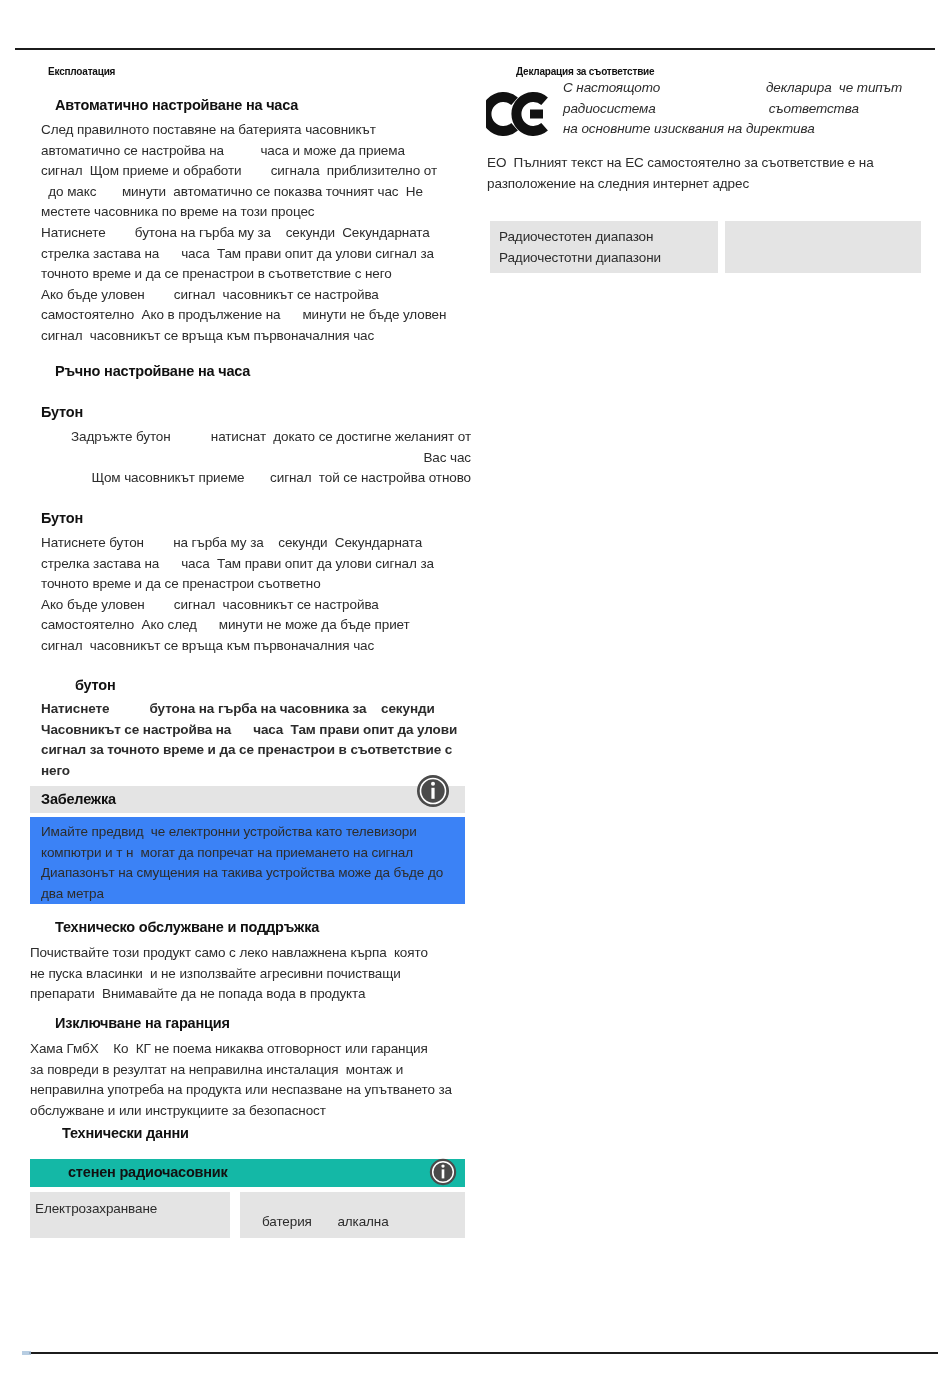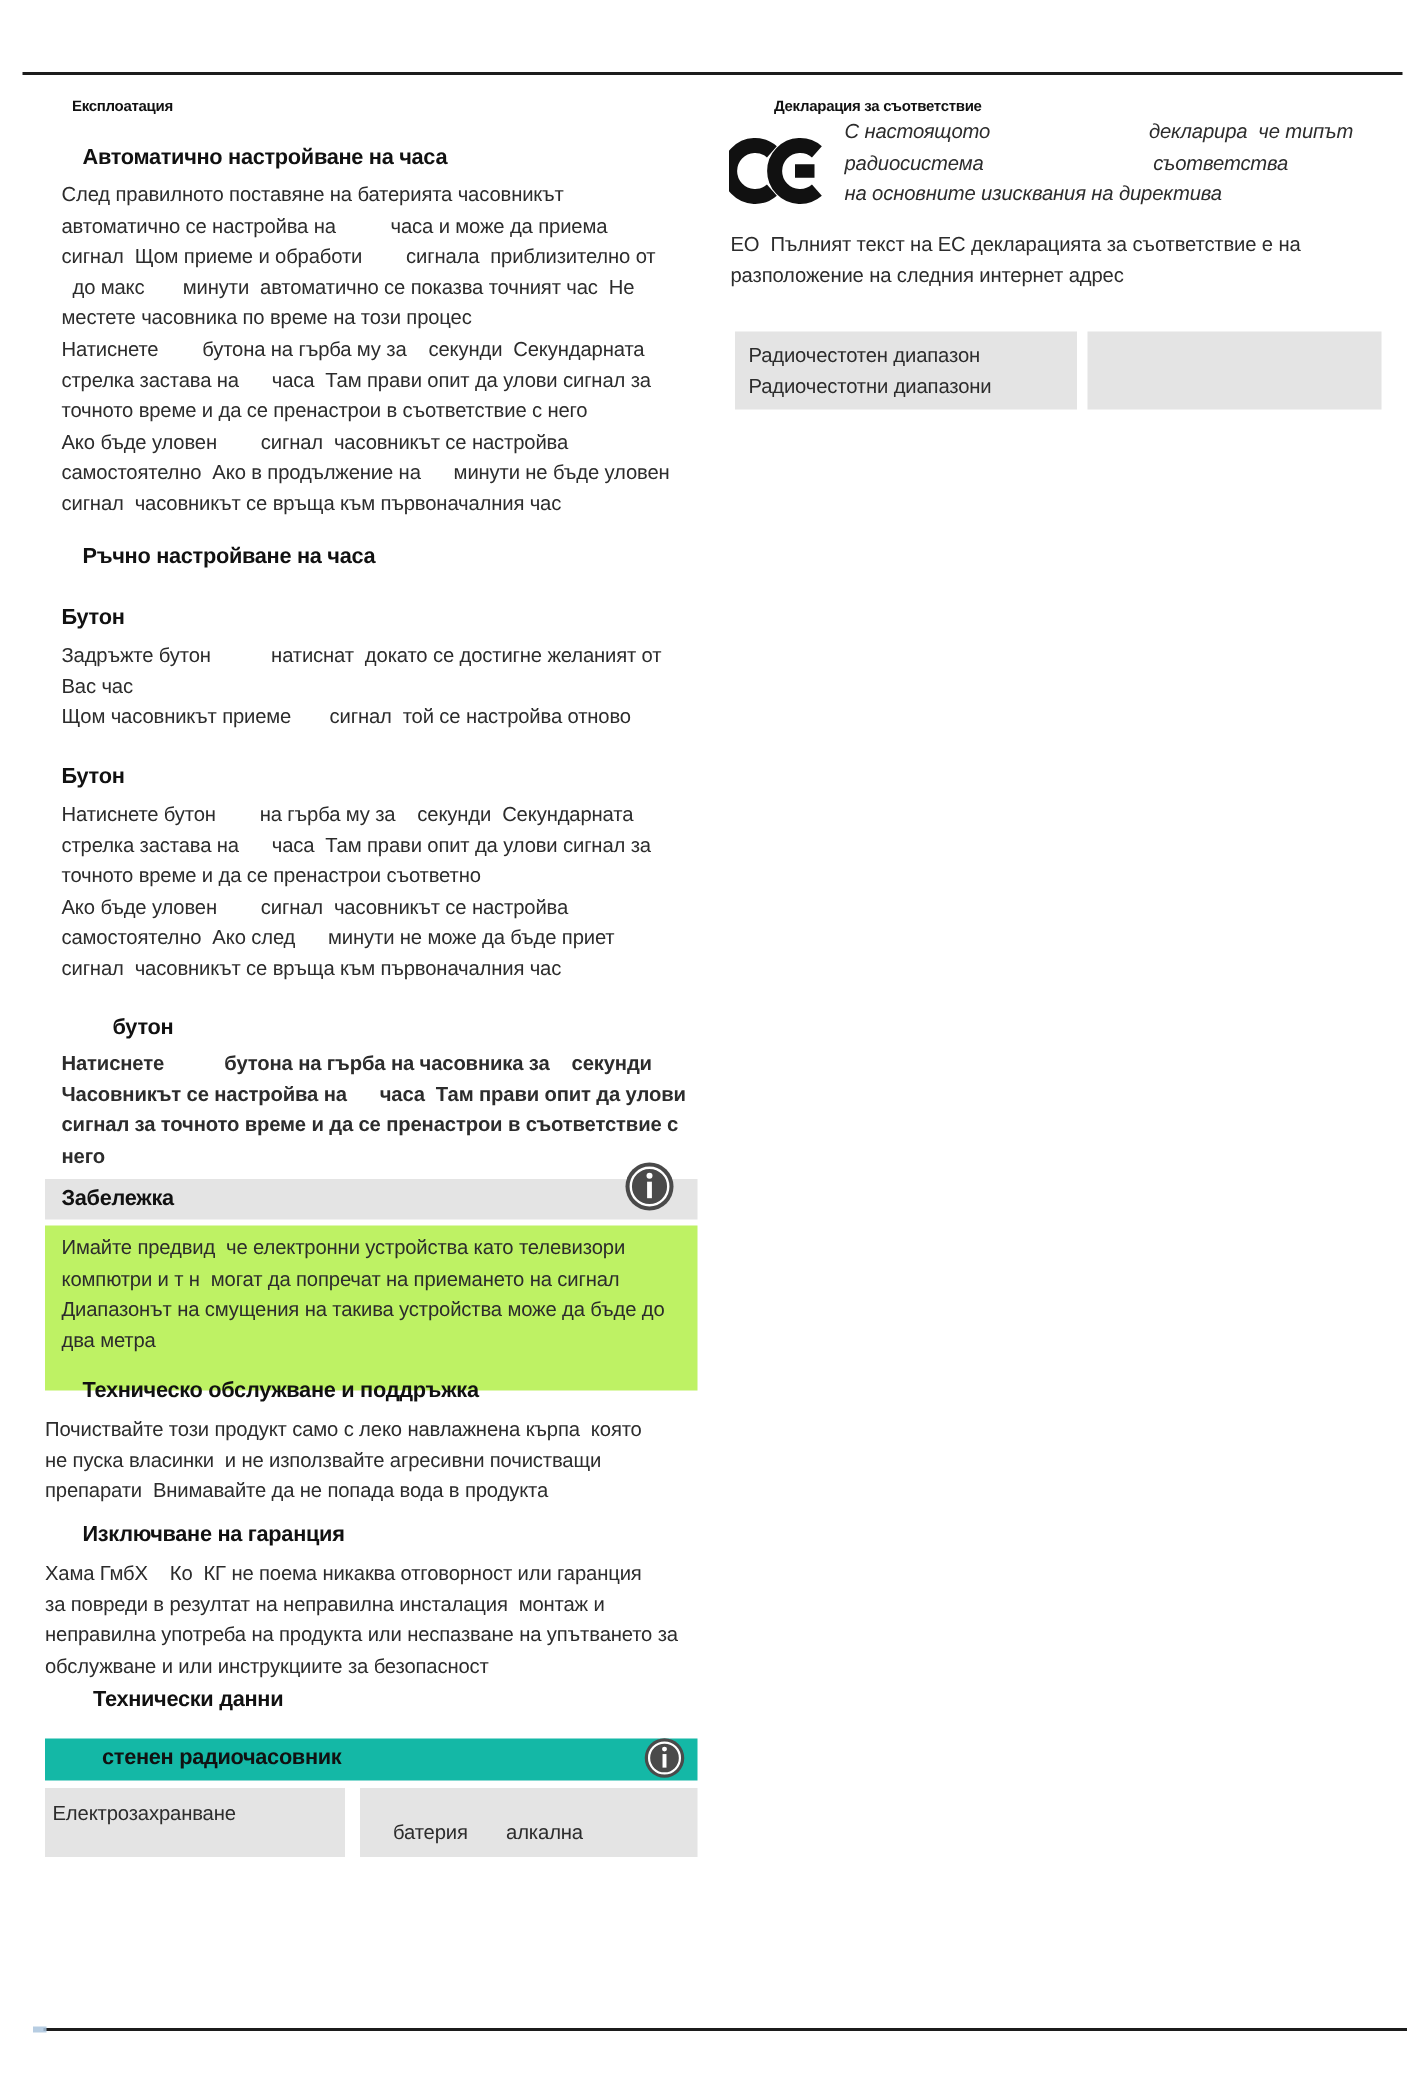--- a/index.html
+++ b/index.html
@@ -130,7 +130,7 @@
   <div class="abs body-txt" style="left:563px;top:78px;width:360px;font-style:italic;">С настоящото                             декларира  че типът
 радиосистема                               съответства
 на основните изисквания на директива</div>
-  <div class="abs body-txt" style="left:487px;top:153px;width:440px;">ЕО  Пълният текст на ЕС декларацията за съответствие е на
+  <div class="abs body-txt" style="left:487px;top:153px;width:440px;">ЕО  Пълният текст на ЕС самостоятелно за съответствие е на
 разположение на следния интернет адрес</div>
 
   <div class="tbl-cell" style="left:490px;top:221px;width:228px;height:52px;">

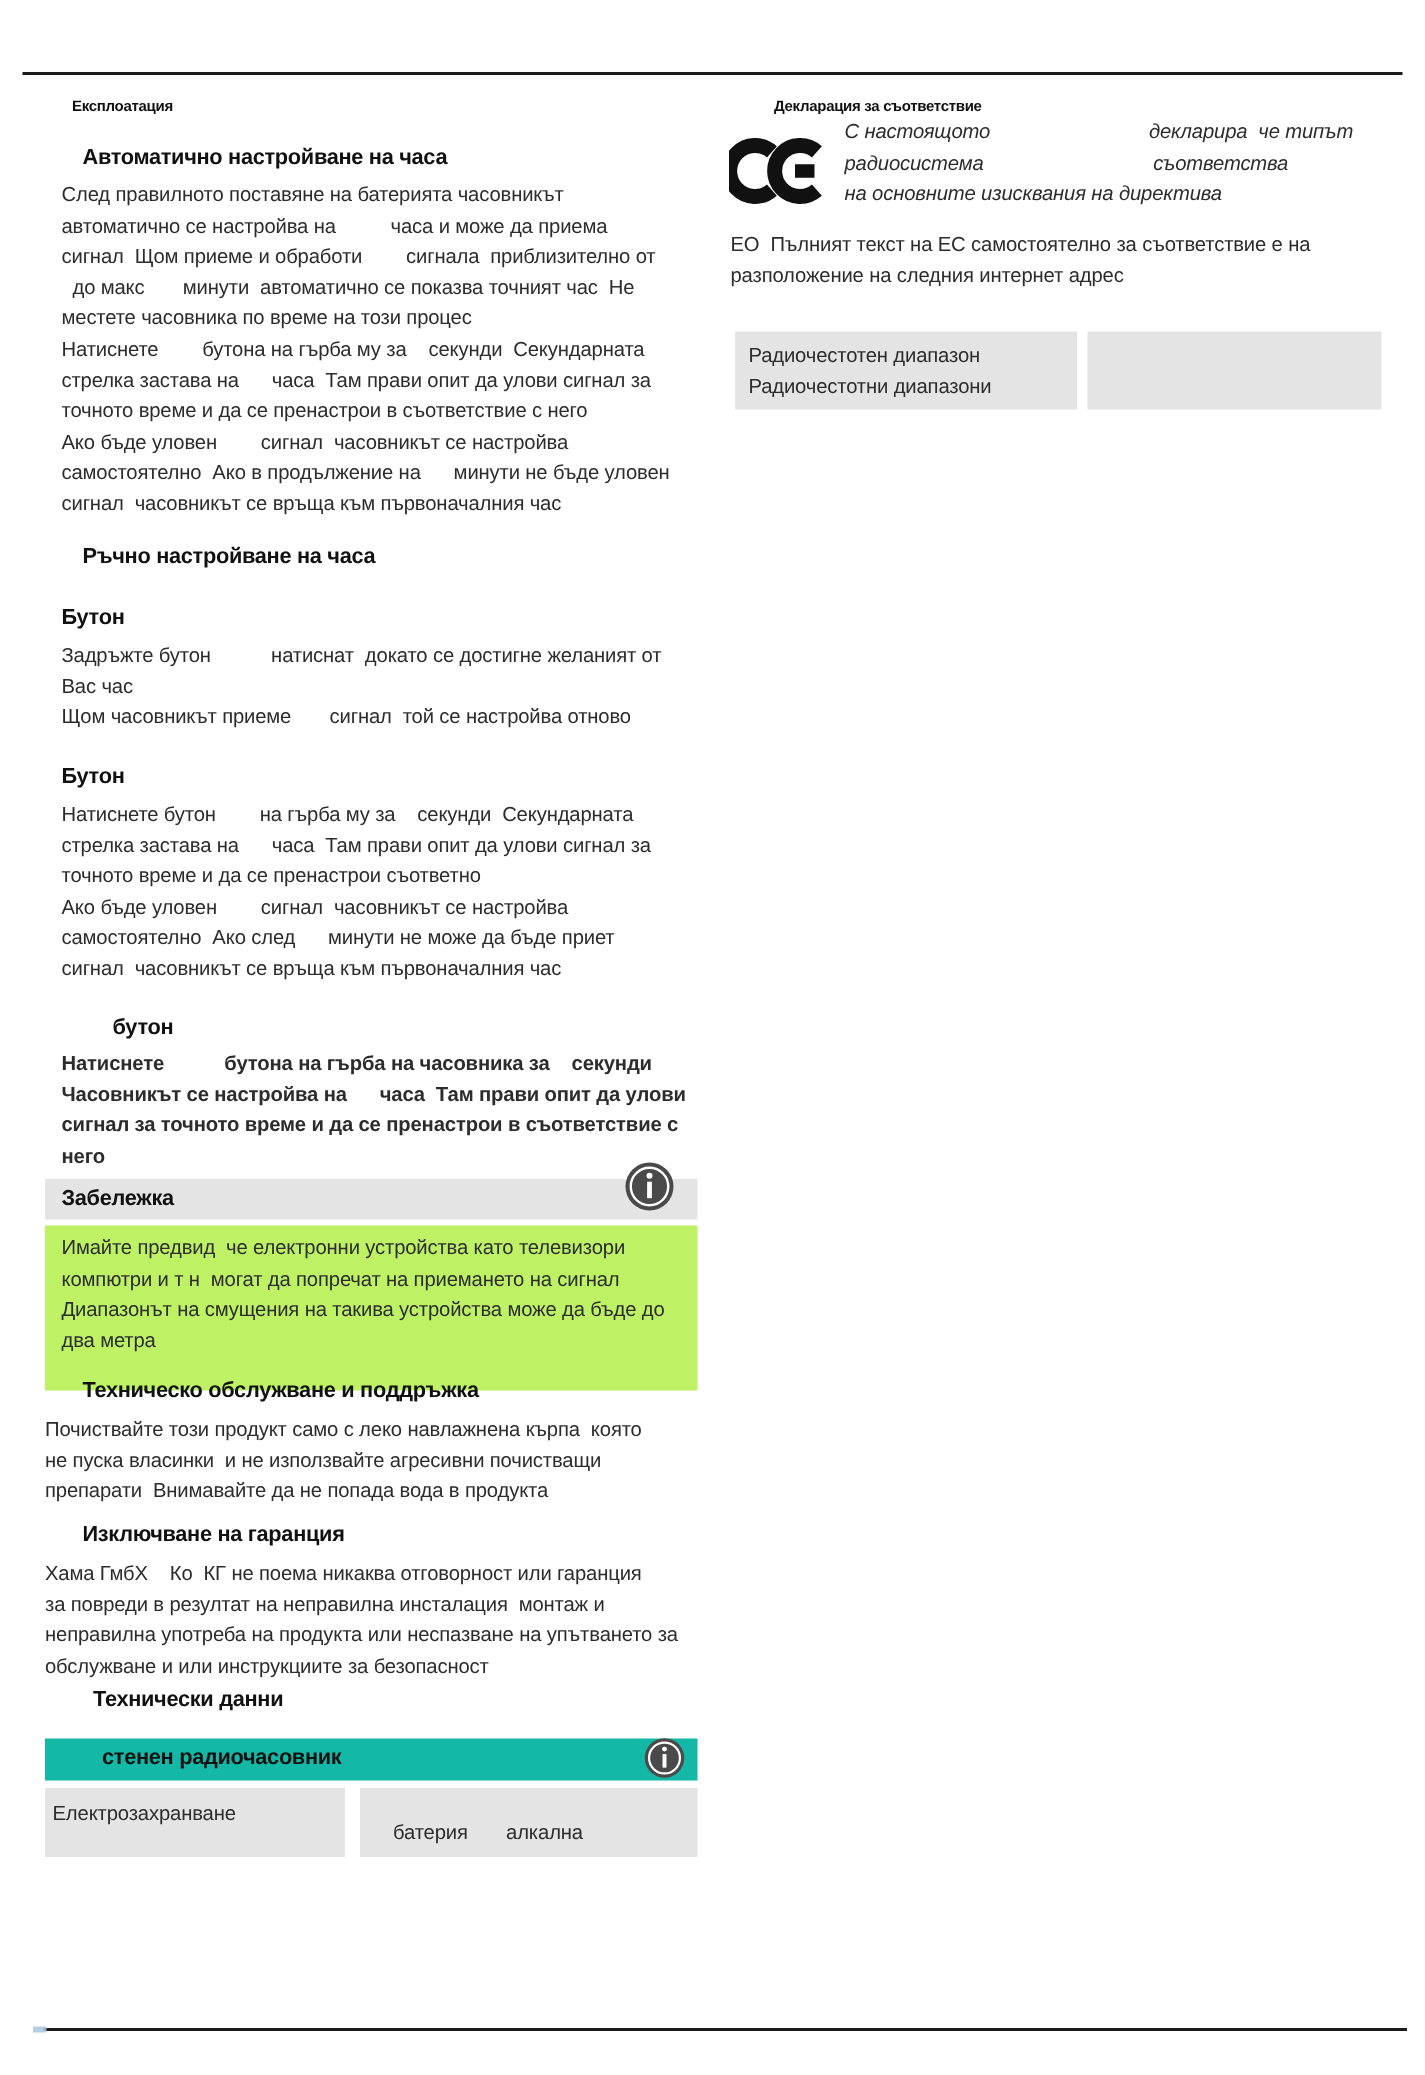--- a/index.html
+++ b/index.html
@@ -47,7 +47,7 @@
   <div class="abs h-sub" style="left:55px;top:363px;">Ръчно настройване на часа</div>
 
   <div class="abs h-sub" style="left:41px;top:404px;">Бутон</div>
-  <div class="abs body-txt" style="left:41px;top:427px;width:430px;">Задръжте бутон           натиснат  докато се достигне желаният от
+  <div class="abs body-txt" style="left:41px;top:427px;width:430px;text-align:right;">Задръжте бутон           натиснат  докато се достигне желаният от
 Вас час
 Щом часовникът приеме       сигнал  той се настройва отново</div>
 

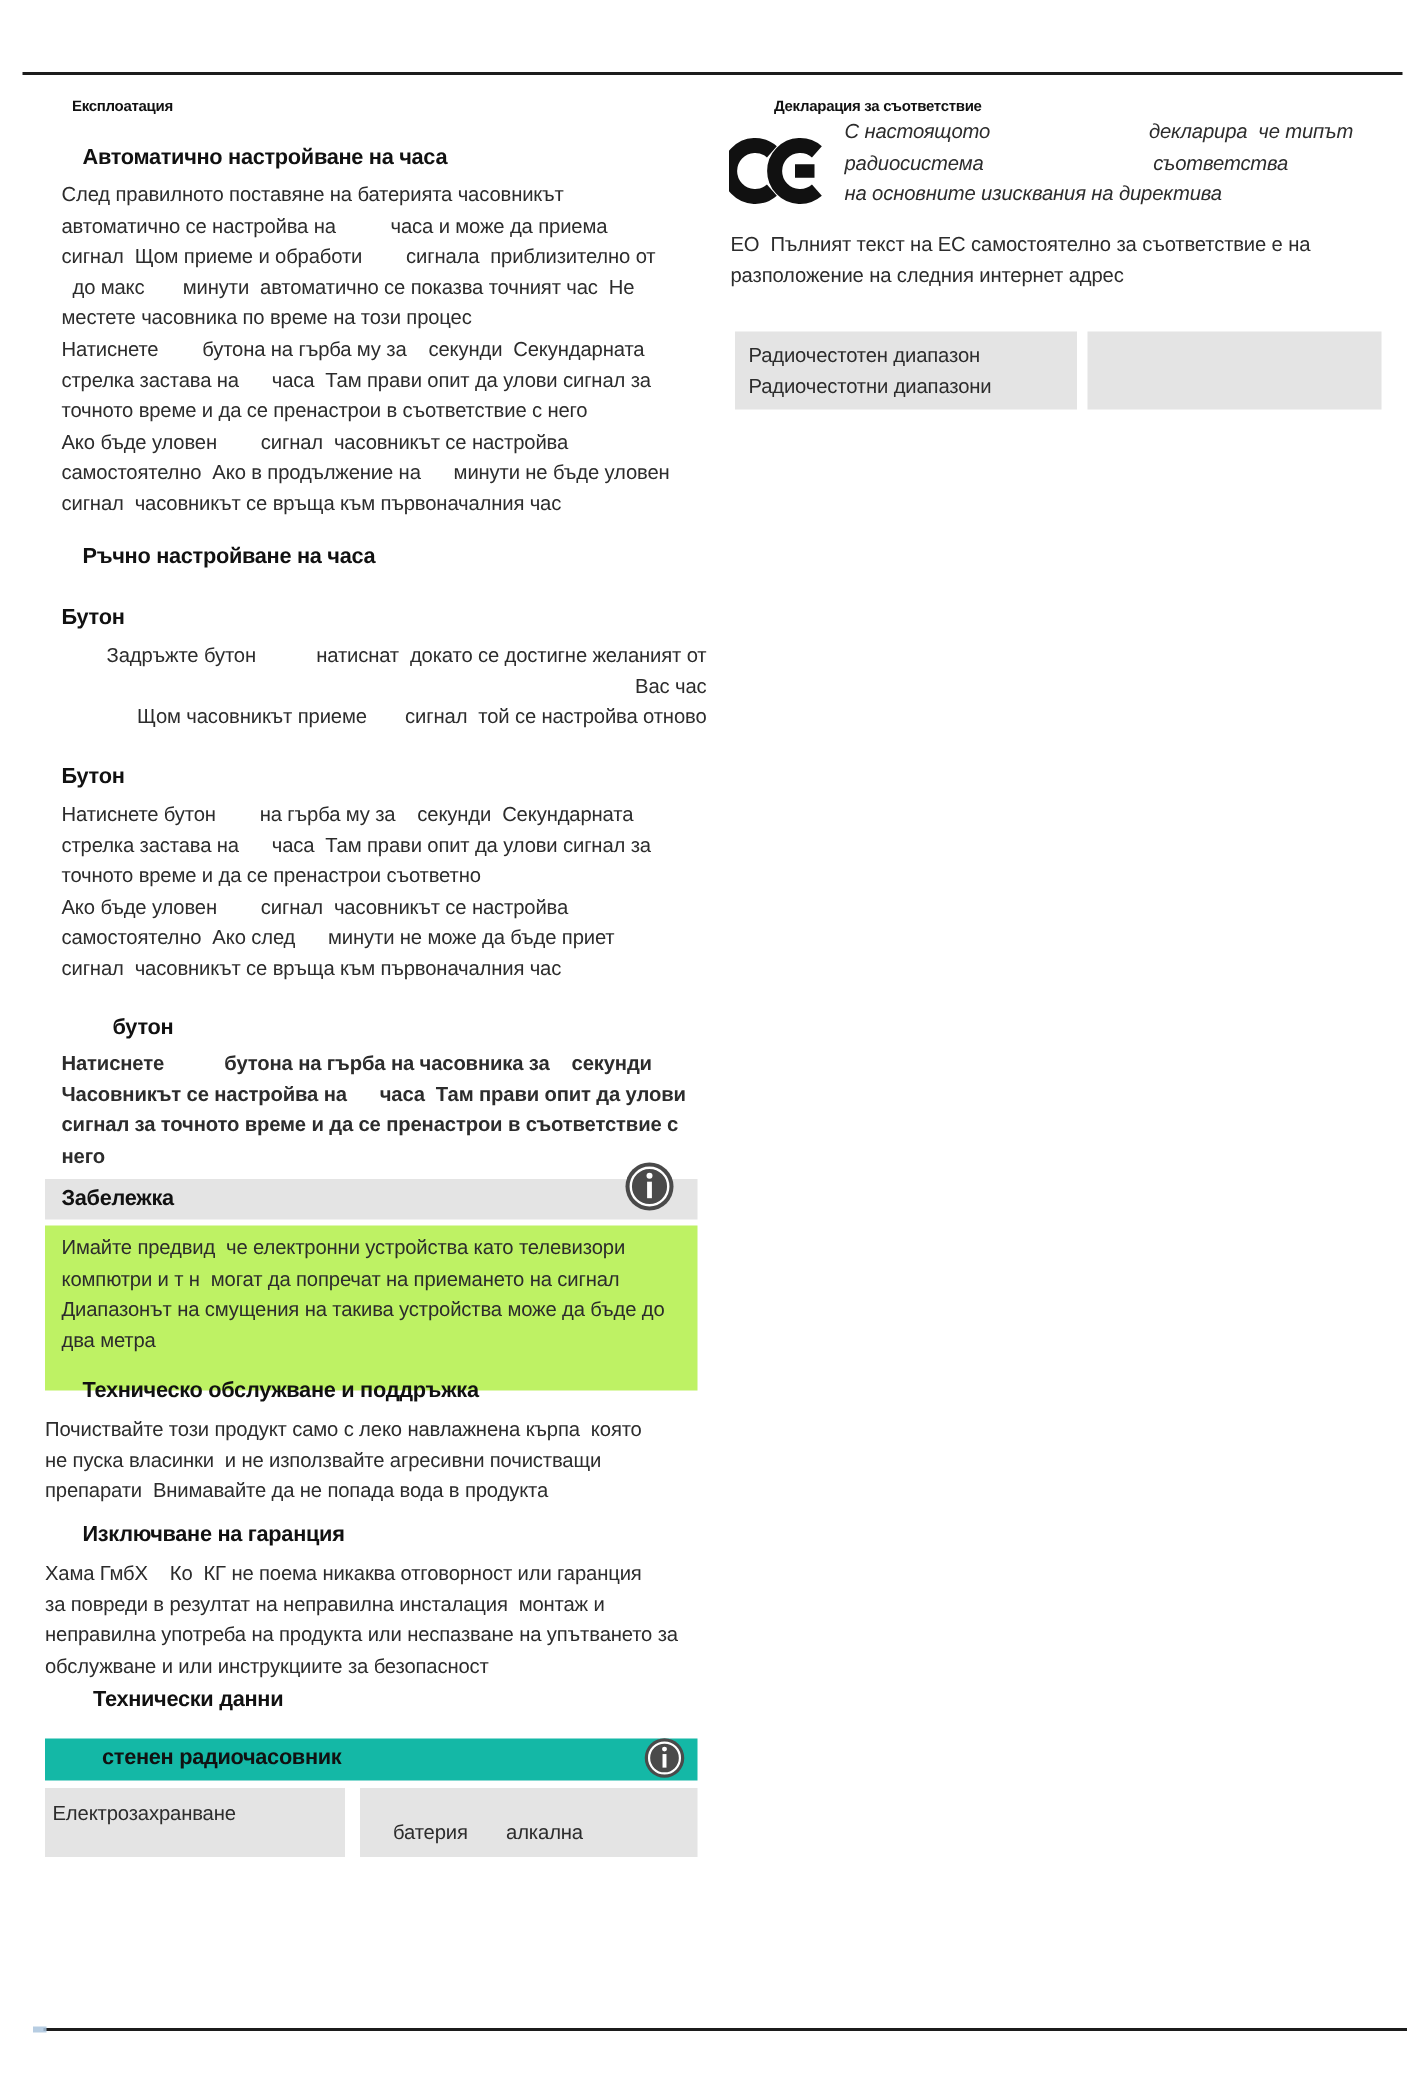--- a/index.html
+++ b/index.html
@@ -13,7 +13,7 @@
   .note-box{position:absolute;left:30px;top:786px;width:435px;height:120px;}
   .note-head{position:absolute;left:0;top:0;width:435px;height:27px;background:#e4e4e4;}
   .note-head .h-sub{position:absolute;left:11px;top:5px;}
-  .note-body{position:absolute;left:0;top:31px;width:435px;height:110px;background:#bef264;}
+  .note-body{position:absolute;left:0;top:31px;width:435px;height:87px;background:#3b82f6;}
   .note-body .body-txt{position:absolute;left:11px;top:5px;width:414px;}
   .info-badge{position:absolute;border-radius:50%;}
   .tbl-head{position:absolute;background:#14b8a6;}

